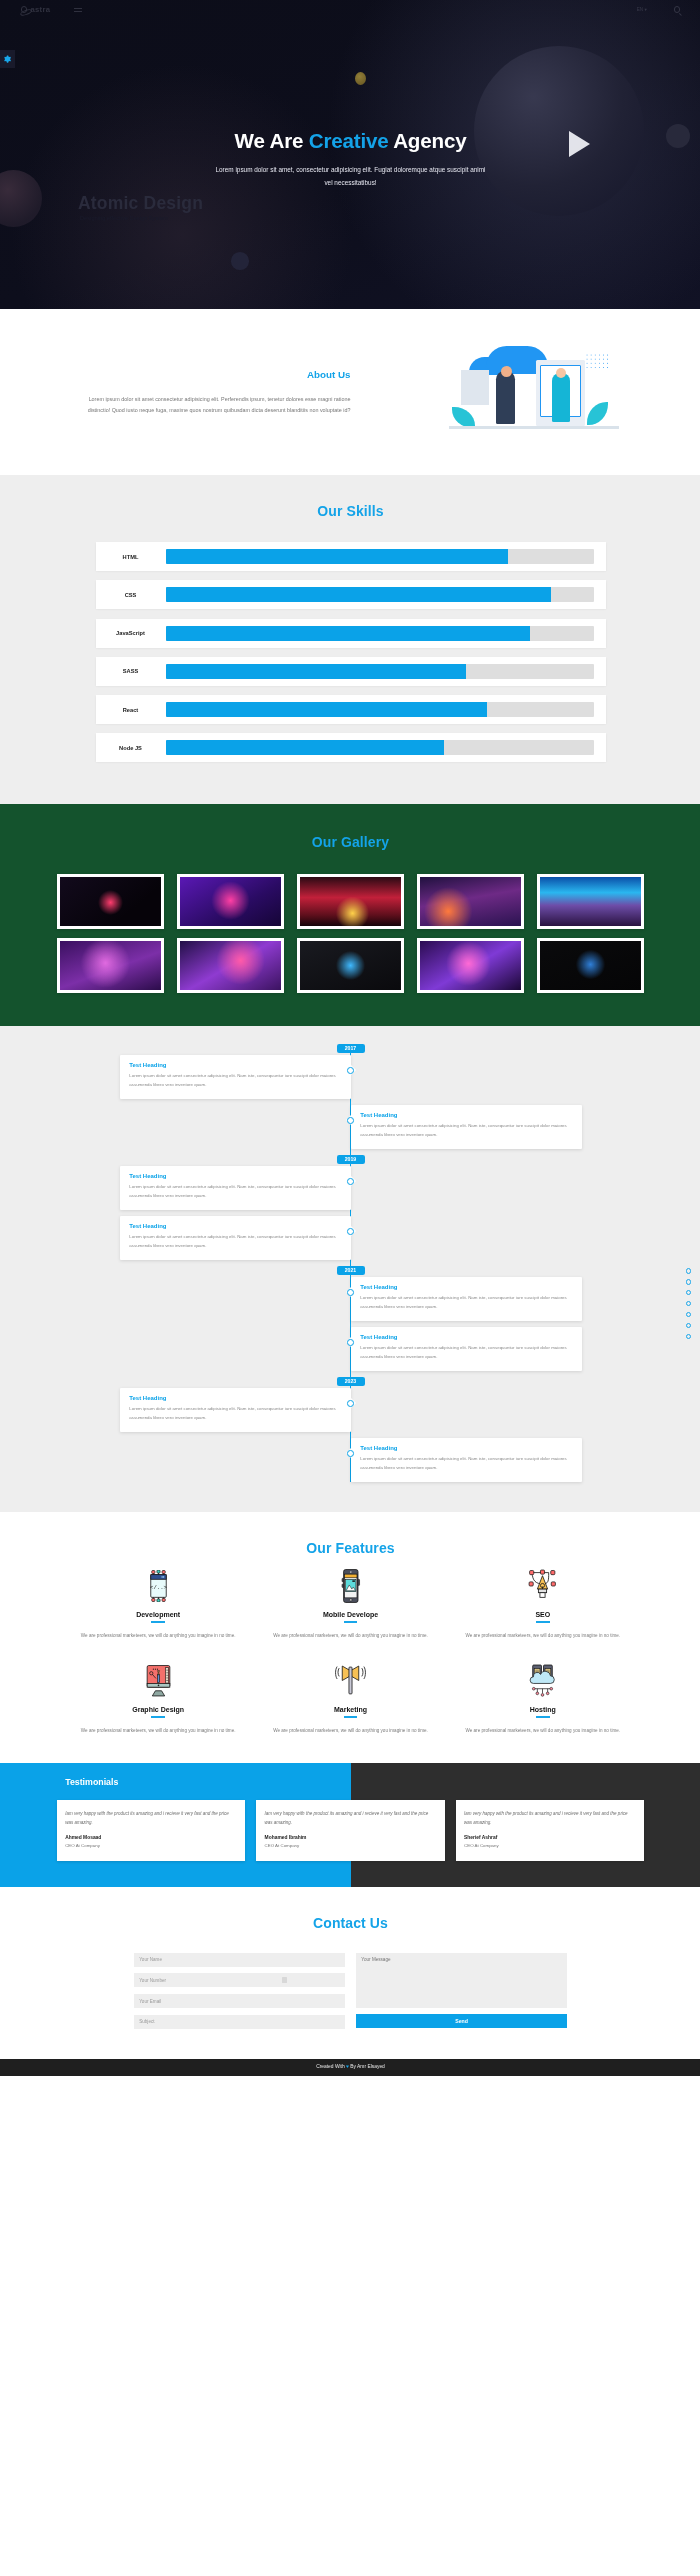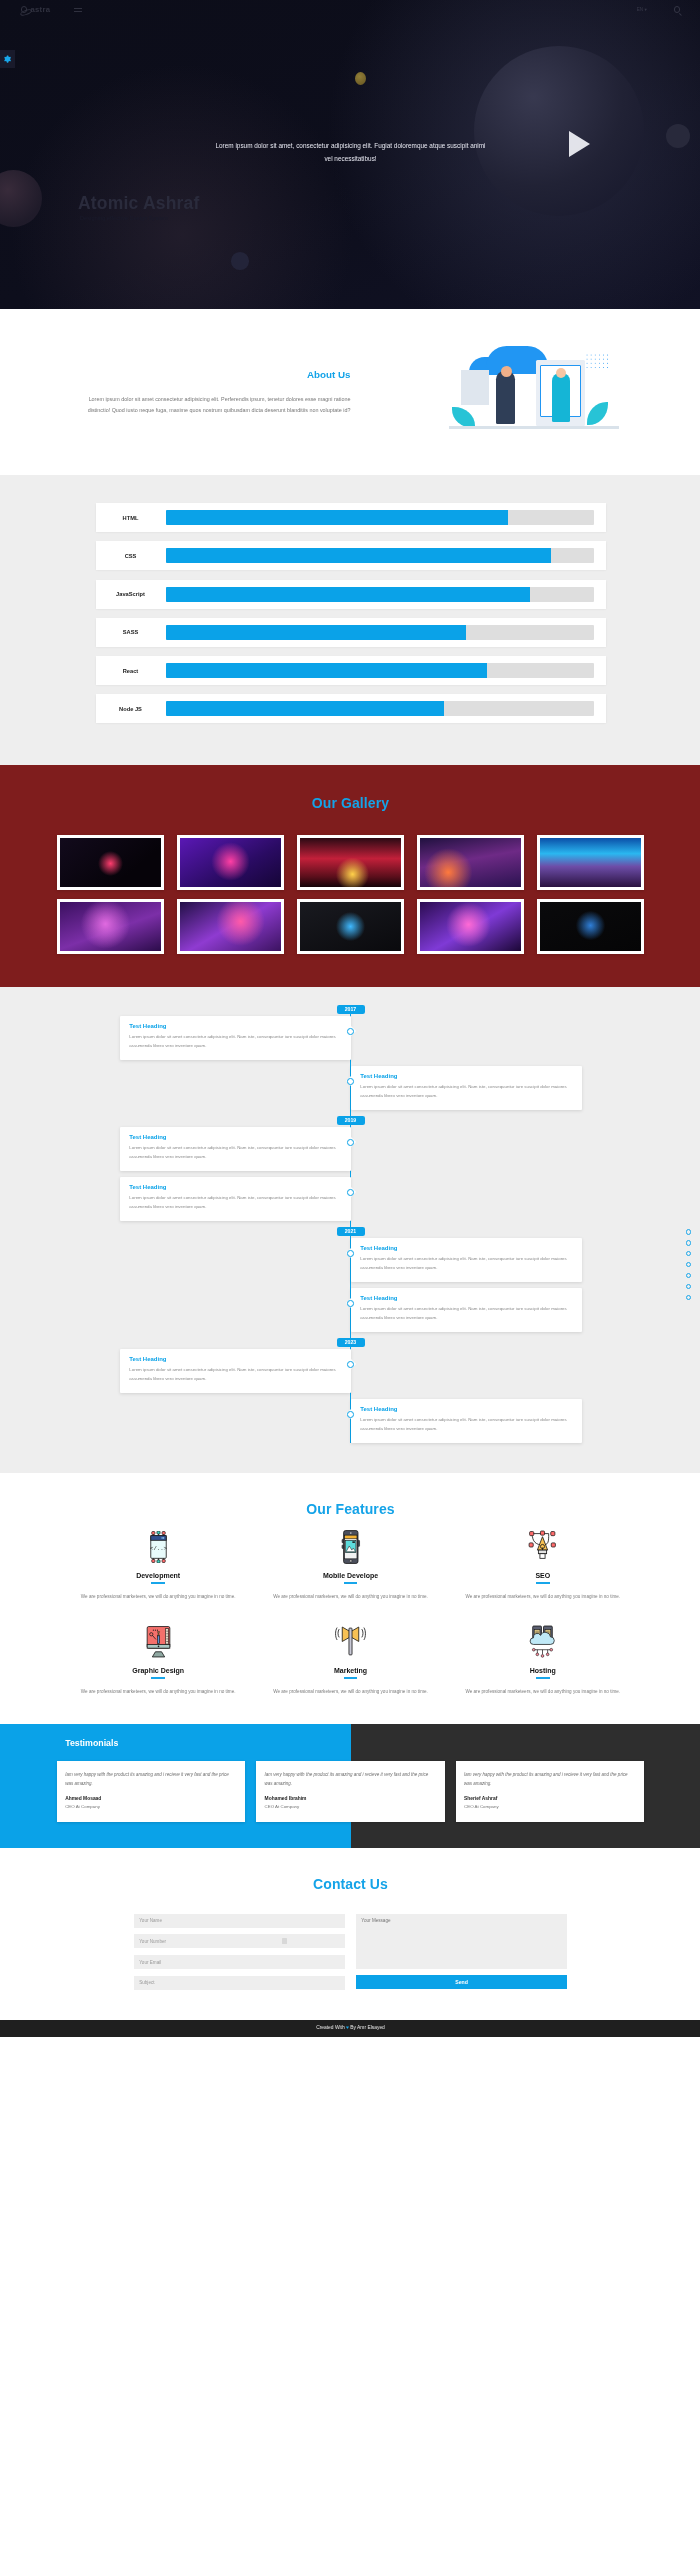--- a/index.html
+++ b/index.html
@@ -408,6 +408,7 @@
   <div class="ghost-sub">Designing effective Design System</div>
 
   <div class="hero-center">
+    <h1><span>We Are </span><span class="accent">Creative</span><span> Agency</span></h1>
     <p>Lorem ipsum dolor sit amet, consectetur adipisicing elit. Fugiat doloremque atque suscipit animi vel necessitatibus!</p>
   </div>
 </section>

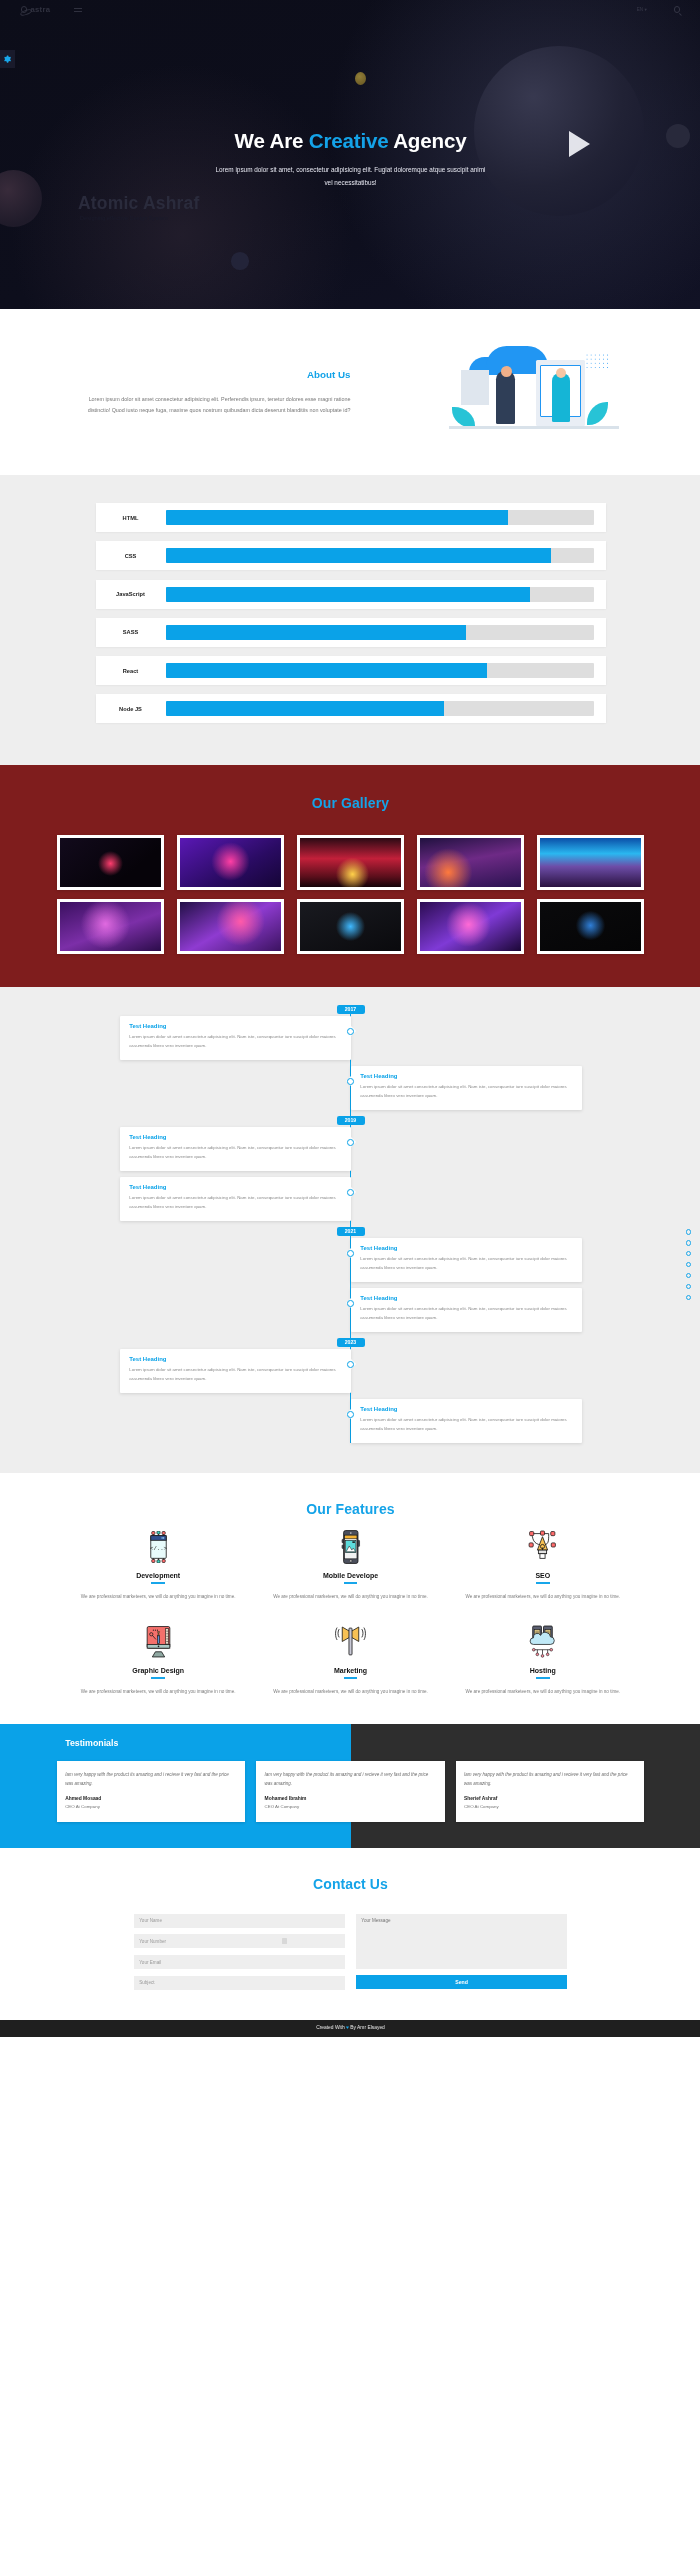--- a/index.html
+++ b/index.html
@@ -404,7 +404,7 @@
     </svg>
   </div>
 
-  <div class="ghost-title">Atomic Ashraf</div>
+  <div class="ghost-title">Atomic Design</div>
   <div class="ghost-sub">Designing effective Design System</div>
 
   <div class="hero-center">

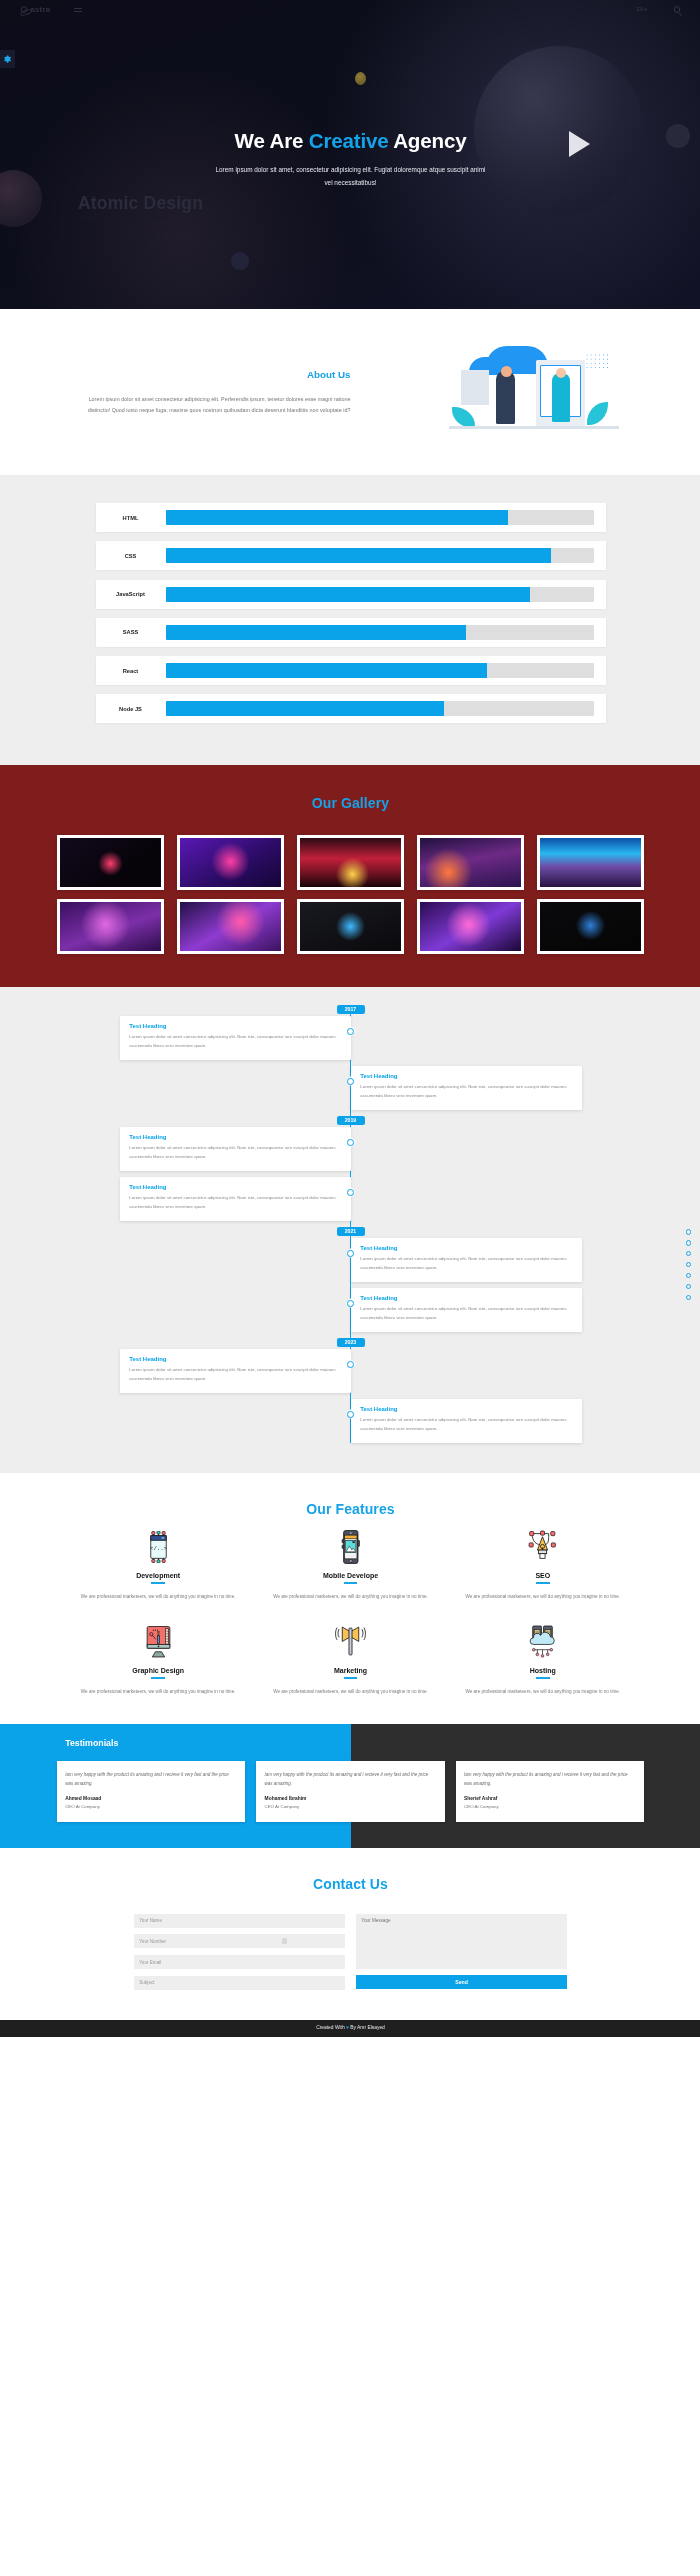--- a/index.html
+++ b/index.html
@@ -438,6 +438,7 @@
 </section>
 
 <section class="skills">
+  <h2 class="sec-title">Our Skills</h2>
   <div class="skill-list" id="skill-list">
       <div class="skill-row">
         <div class="skill-name">HTML</div>

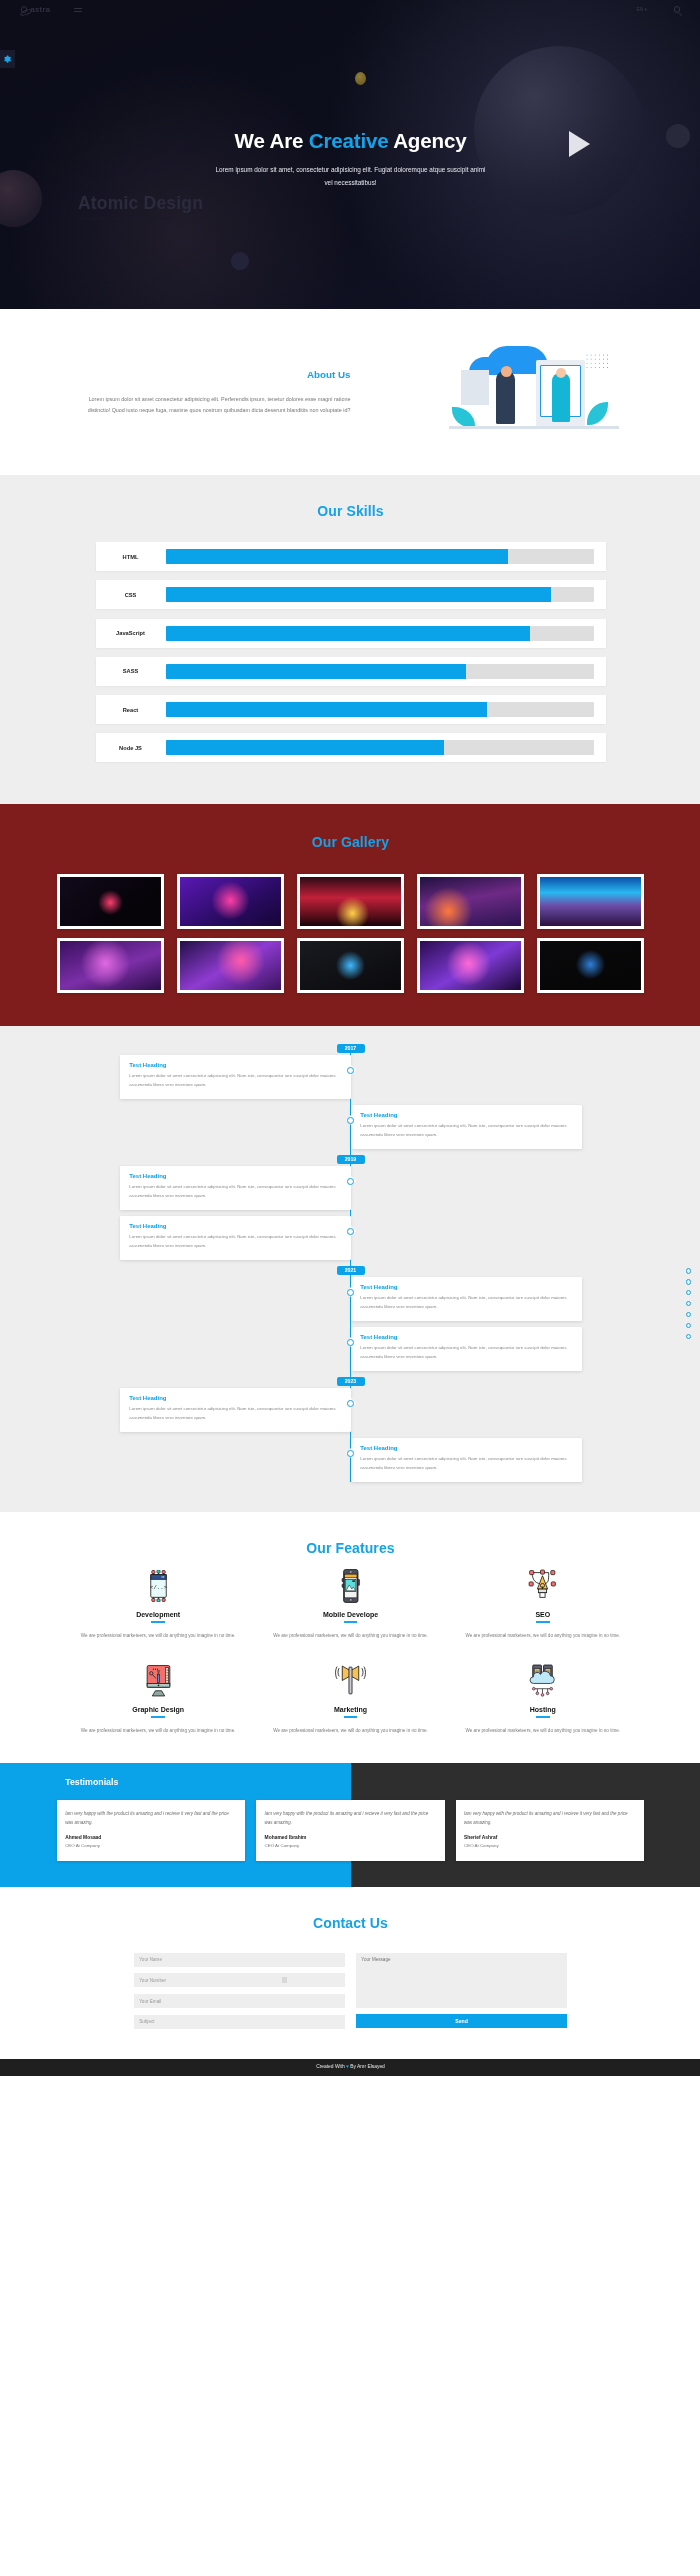--- a/index.html
+++ b/index.html
@@ -202,7 +202,7 @@
   .skill-fill { height: 100%; background: #0aa2e8; }
 
   
-  .gallery { background: #7f1d1d; padding: 30px 0 33px; }
+  .gallery { background: #14532d; padding: 30px 0 33px; }
   .gallery .sec-title { margin-bottom: 24px; }
   .gal-grid {
     width: 587px; margin: 0 auto;

